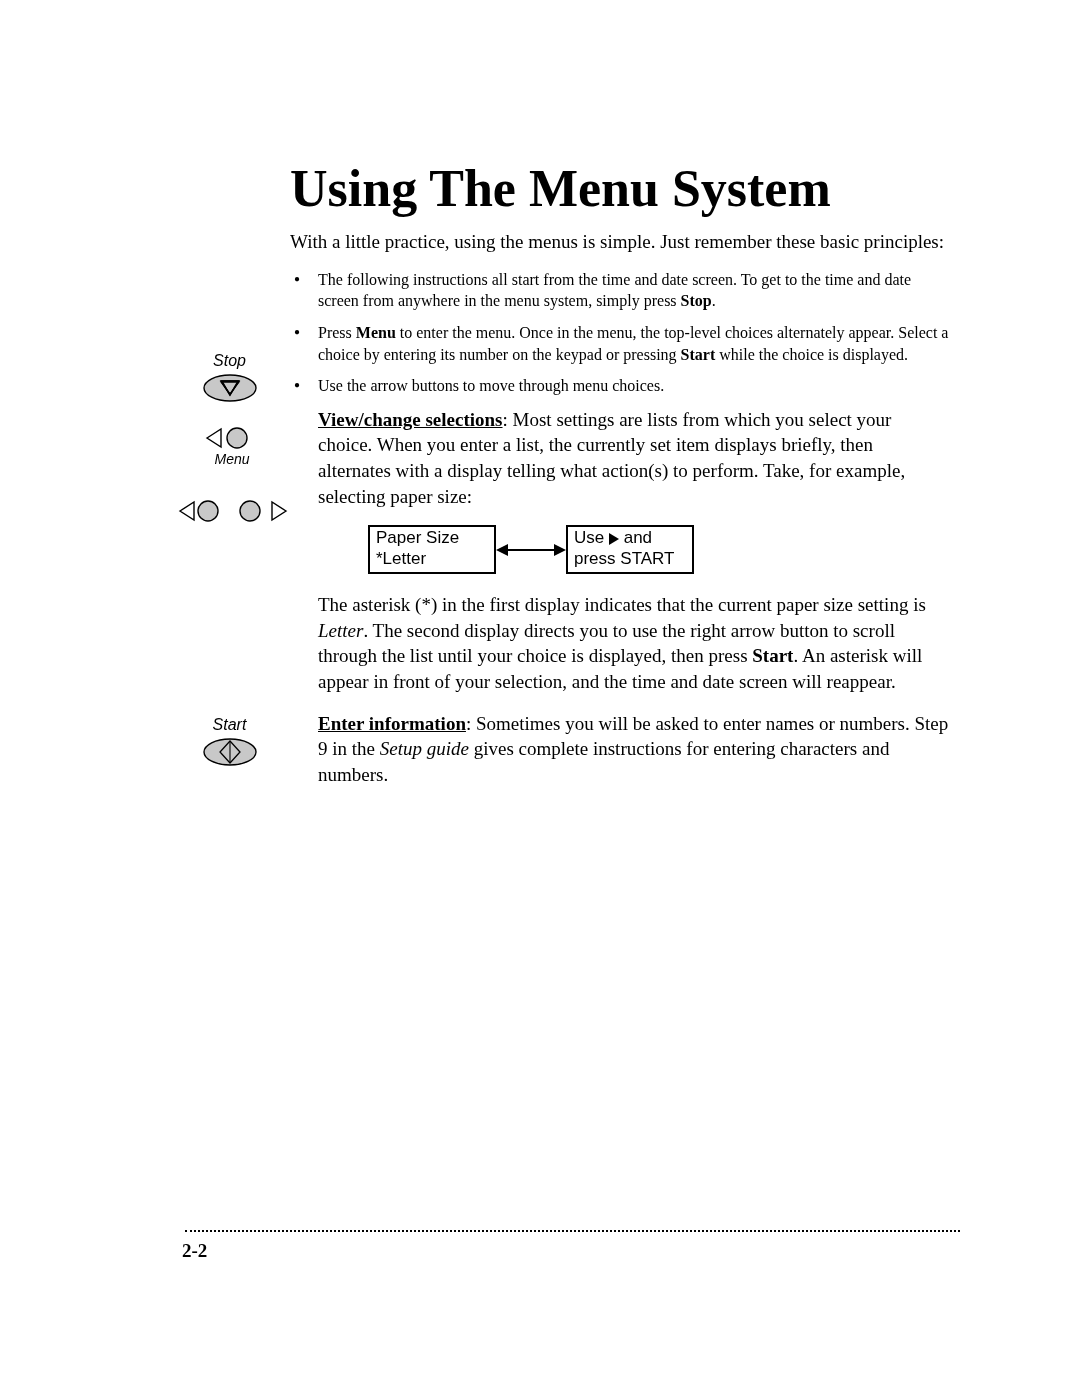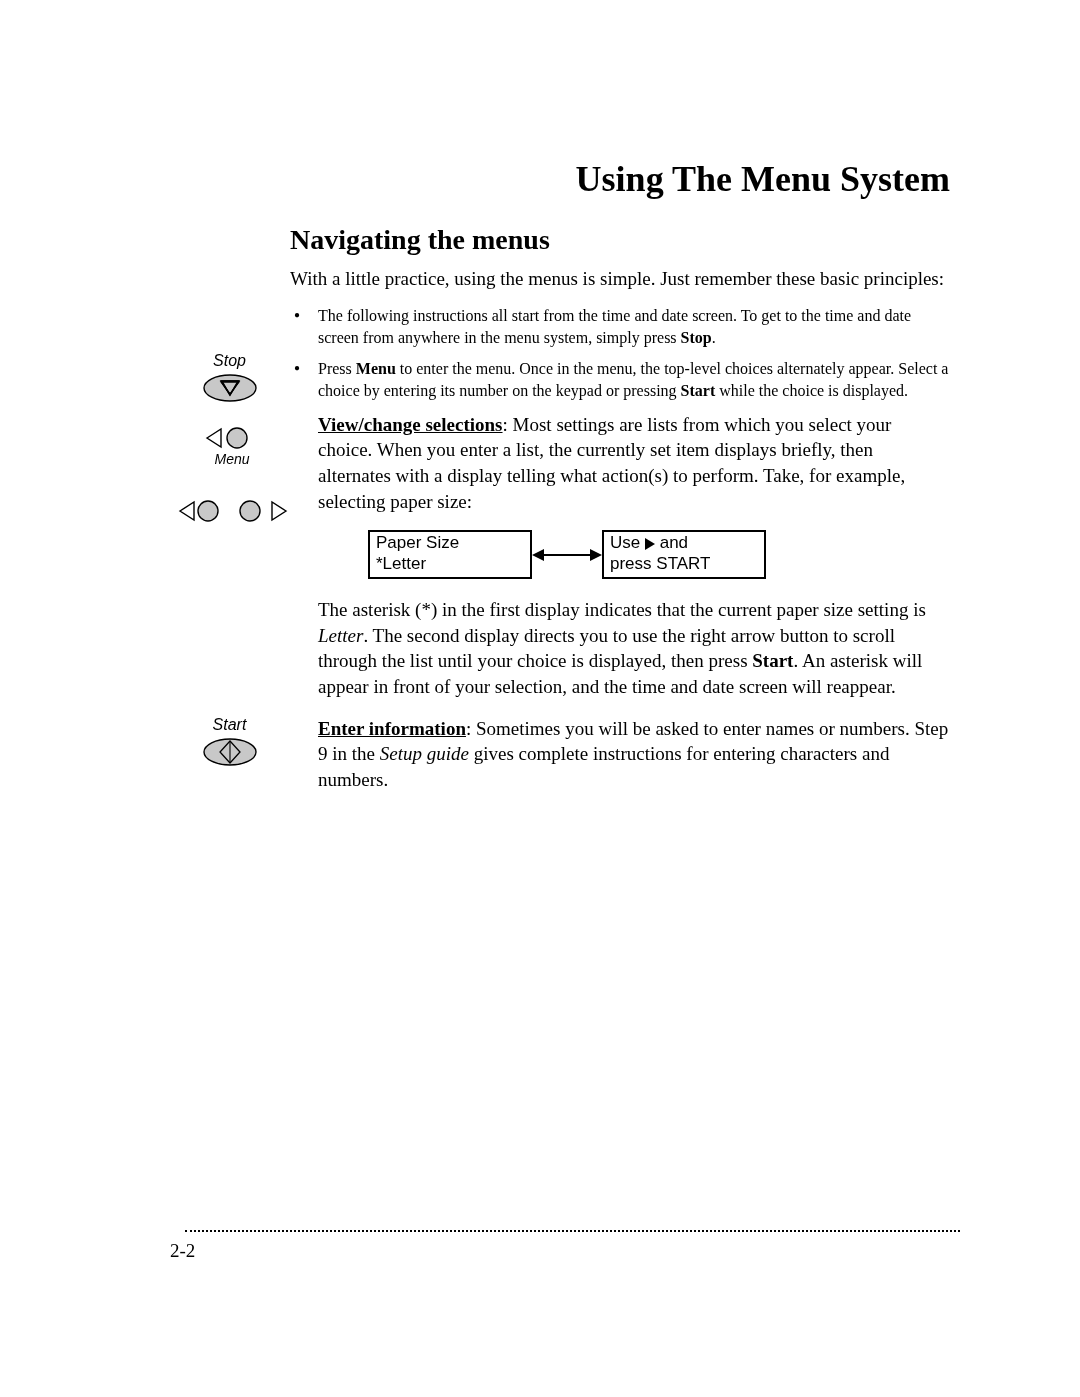--- a/index.html
+++ b/index.html
@@ -21,11 +21,10 @@
     margin-right: 10px;
   }
   h1 {
-    font-size: 36px;
+    font-size: 52px;
     font-weight: bold;
     margin: 0 0 12px 0;
     line-height: 1.1;
-    text-align: right;
   }
   h2 {
     font-size: 28px;

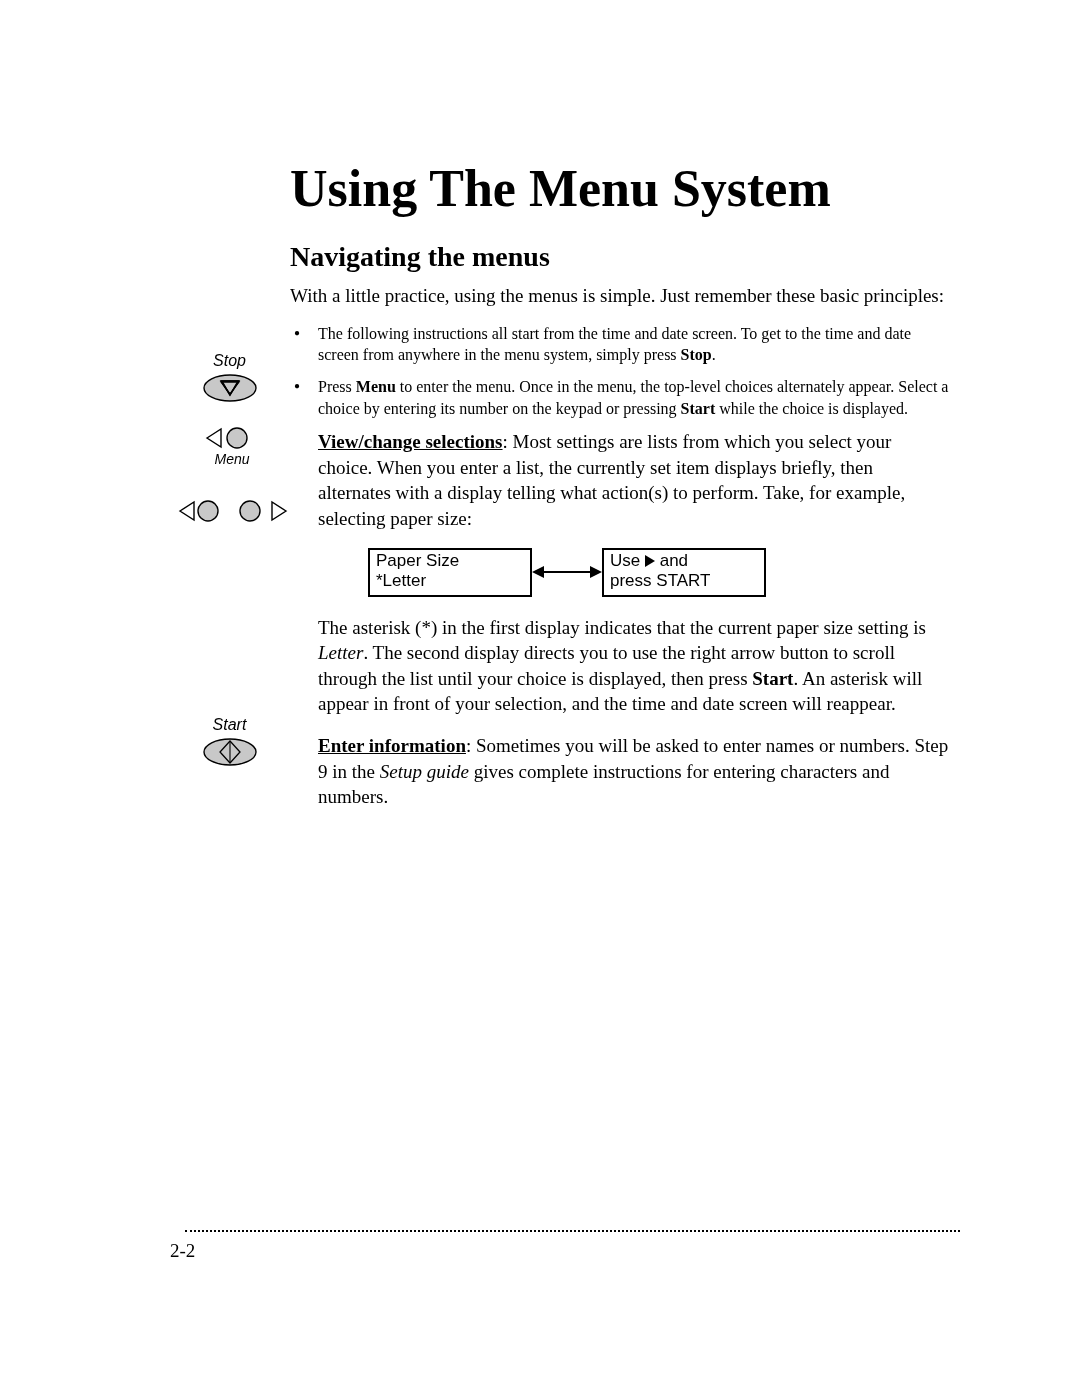--- a/index.html
+++ b/index.html
@@ -170,7 +170,6 @@
   <div class="content-col">
     <h1>Using The Menu System</h1>
 
-    <h2>Navigating the menus</h2>
     <p>With a little practice, using the menus is simple. Just remember these basic principles:</p>
 
     <ul class="bullets">

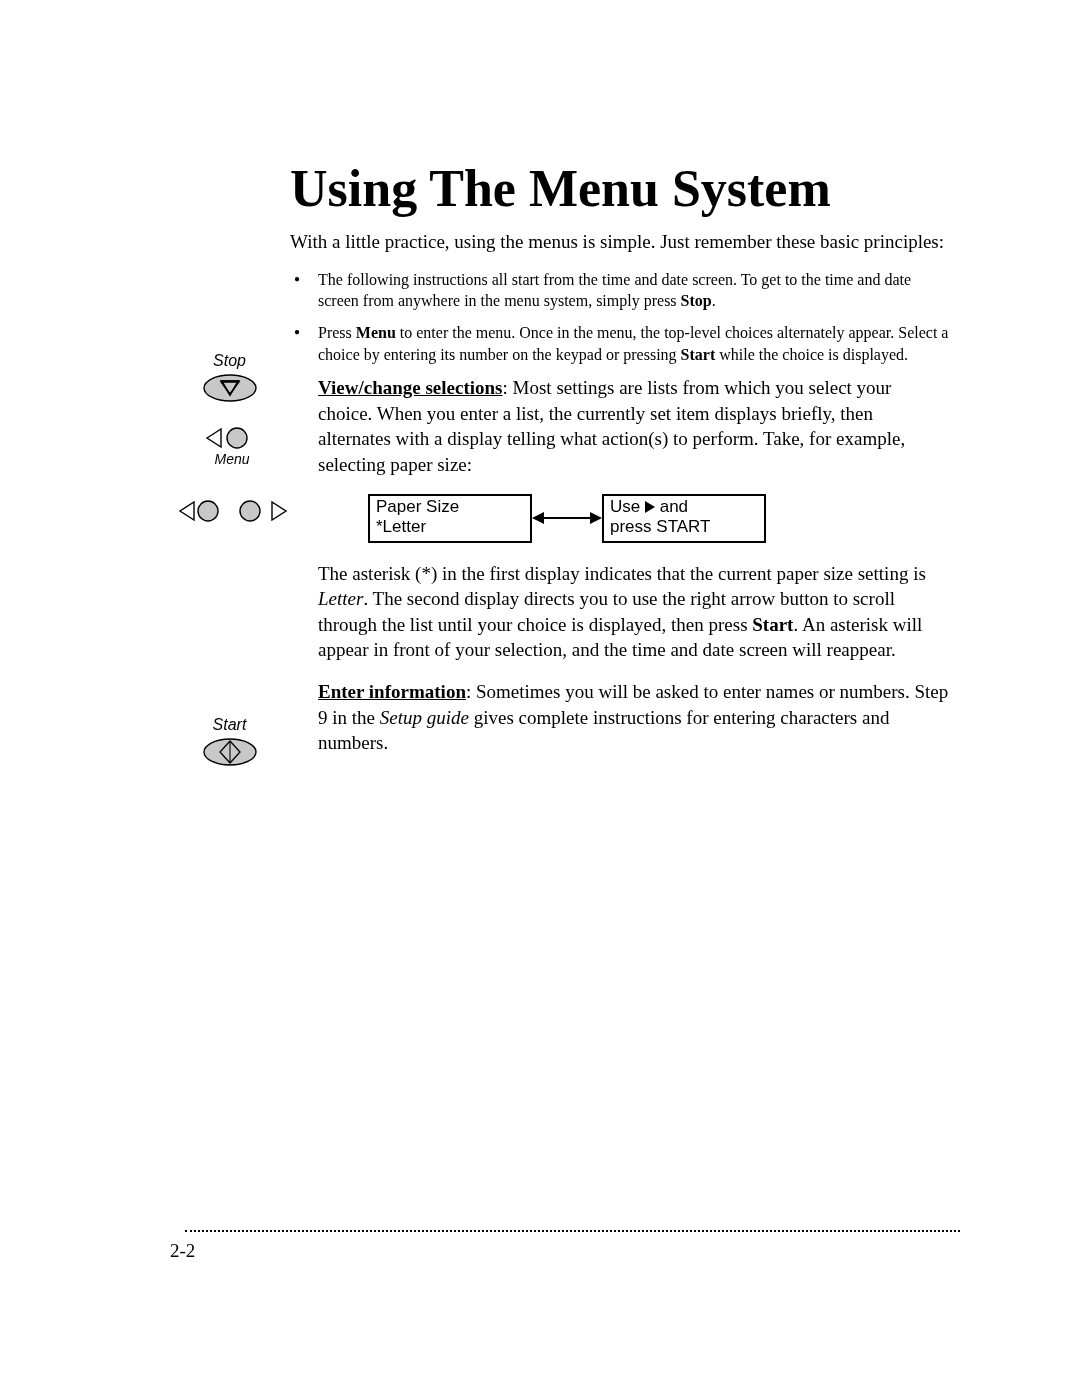--- a/index.html
+++ b/index.html
@@ -182,6 +182,9 @@
         <span>Press </span><span class="b">Menu</span><span> to enter the menu. Once in the menu, the top-level choices alternately appear. Select a choice by entering its number on the keypad or pressing </span><span class="b">Start</span><span> while the choice is displayed.</span>
       </li>
 
+      <li>
+        <span>Use the arrow buttons to move through menu choices.</span>
+      </li>
 
     </ul>
 

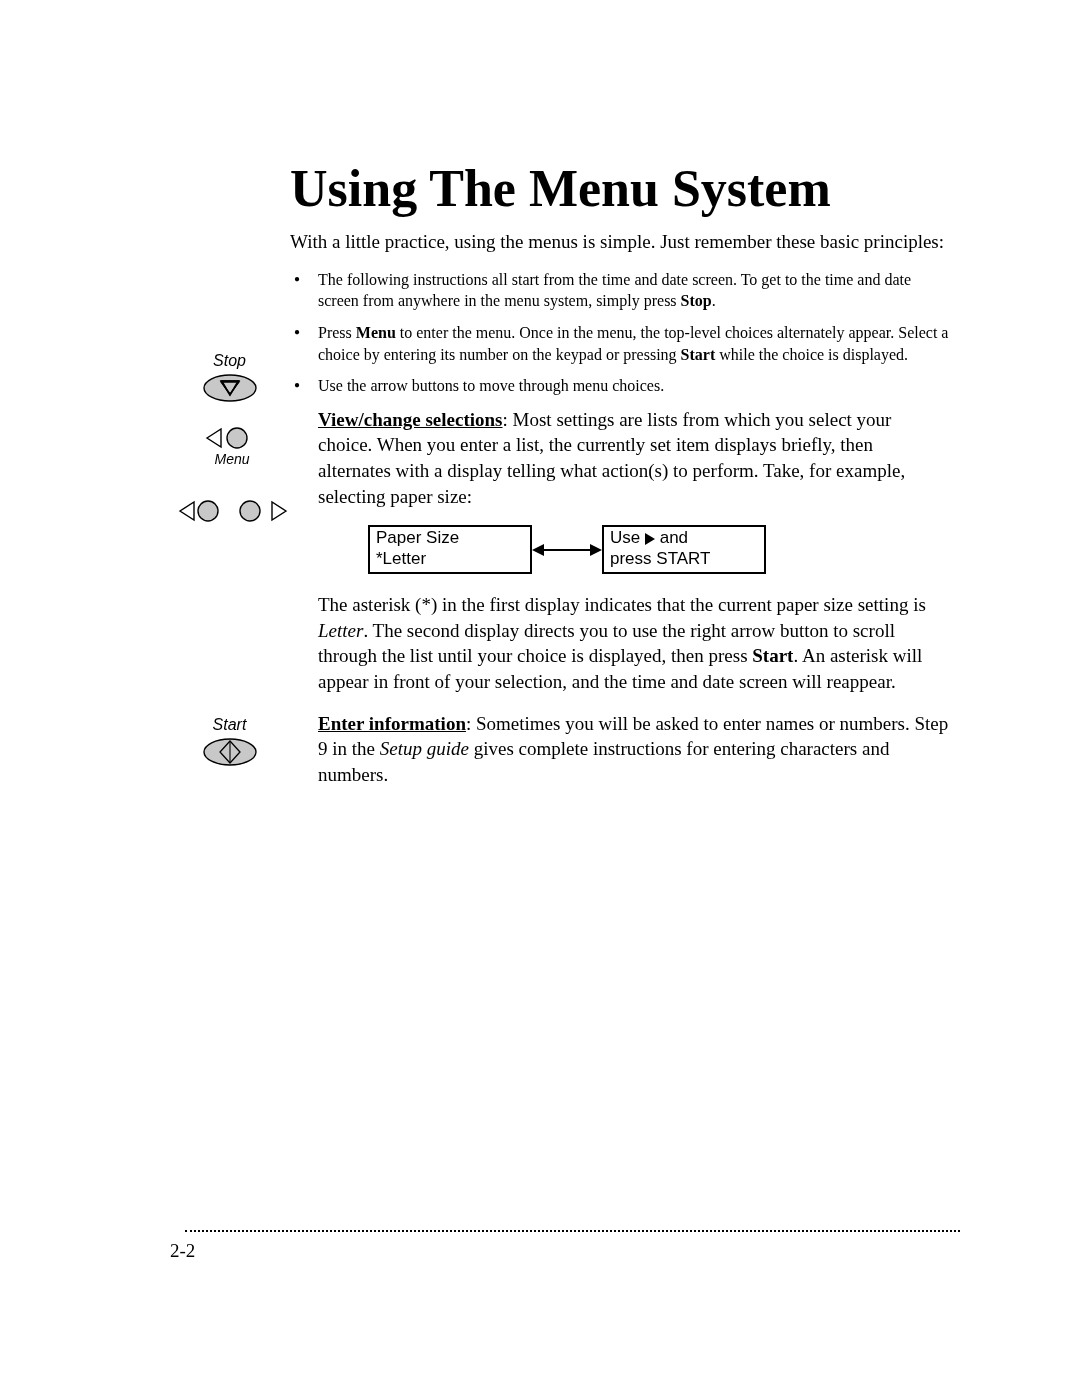--- a/index.html
+++ b/index.html
@@ -95,7 +95,7 @@
     border: 2px solid #000;
     padding: 1px 6px 3px 6px;
     line-height: 1.2;
-    width: 164px;
+    width: 128px;
     box-sizing: border-box;
   }
   .lcd .row { white-space: nowrap; }

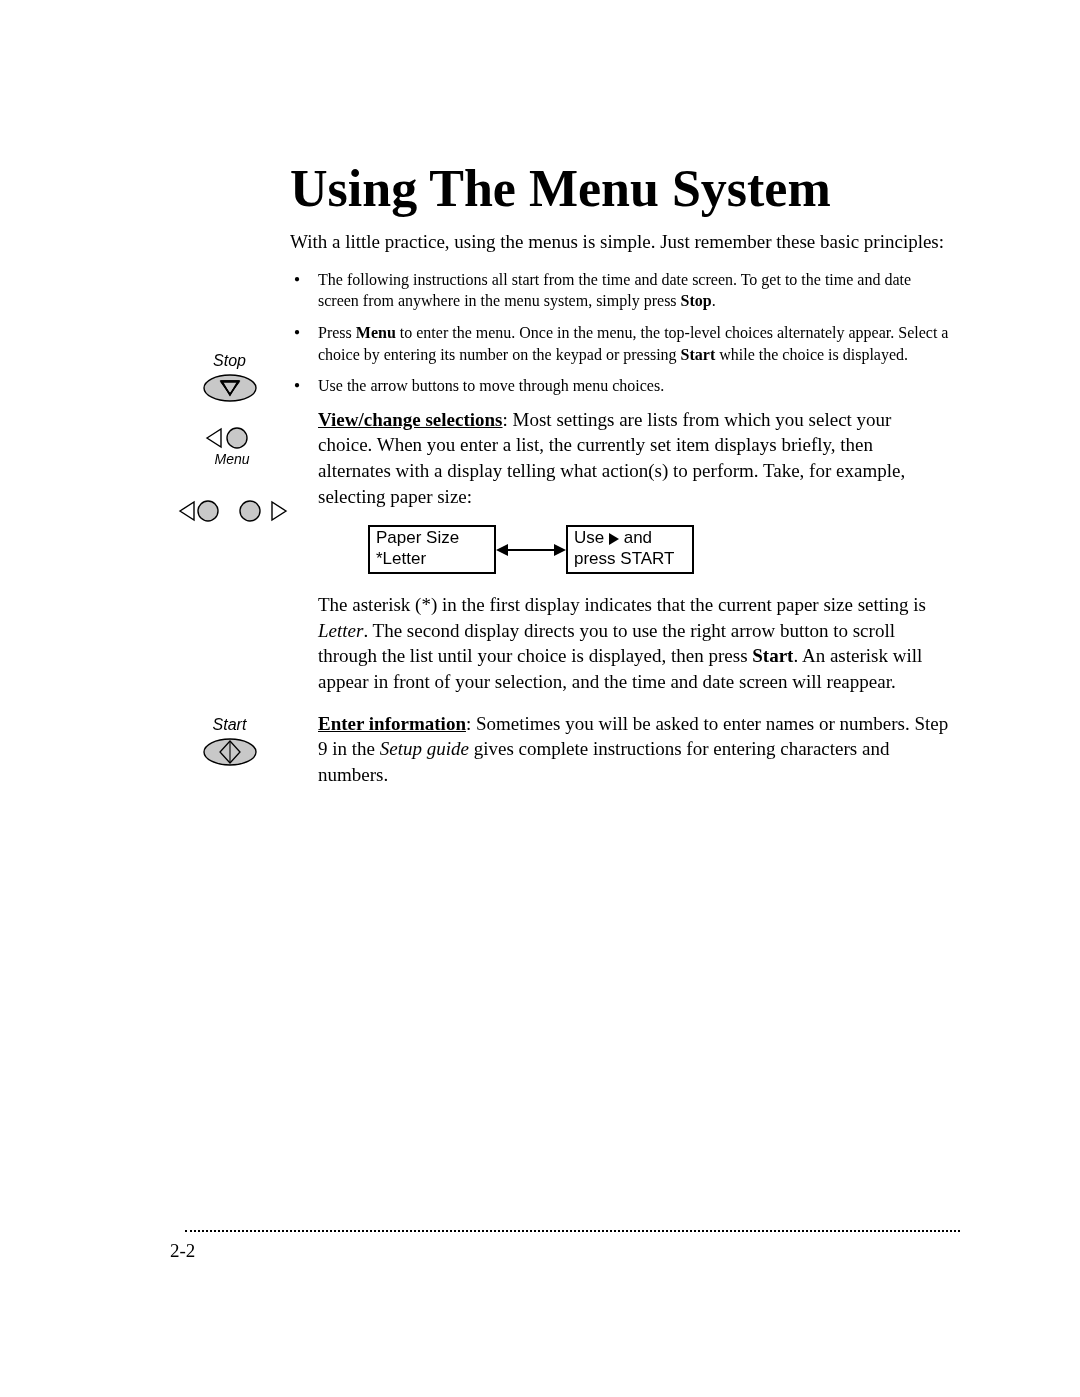--- a/index.html
+++ b/index.html
@@ -116,9 +116,10 @@
   }
   .page-num {
     position: absolute;
-    left: 170px;
+    left: 182px;
     bottom: 135px;
     font-size: 19px;
+    font-weight: bold;
   }
 
   svg { display: block; }

